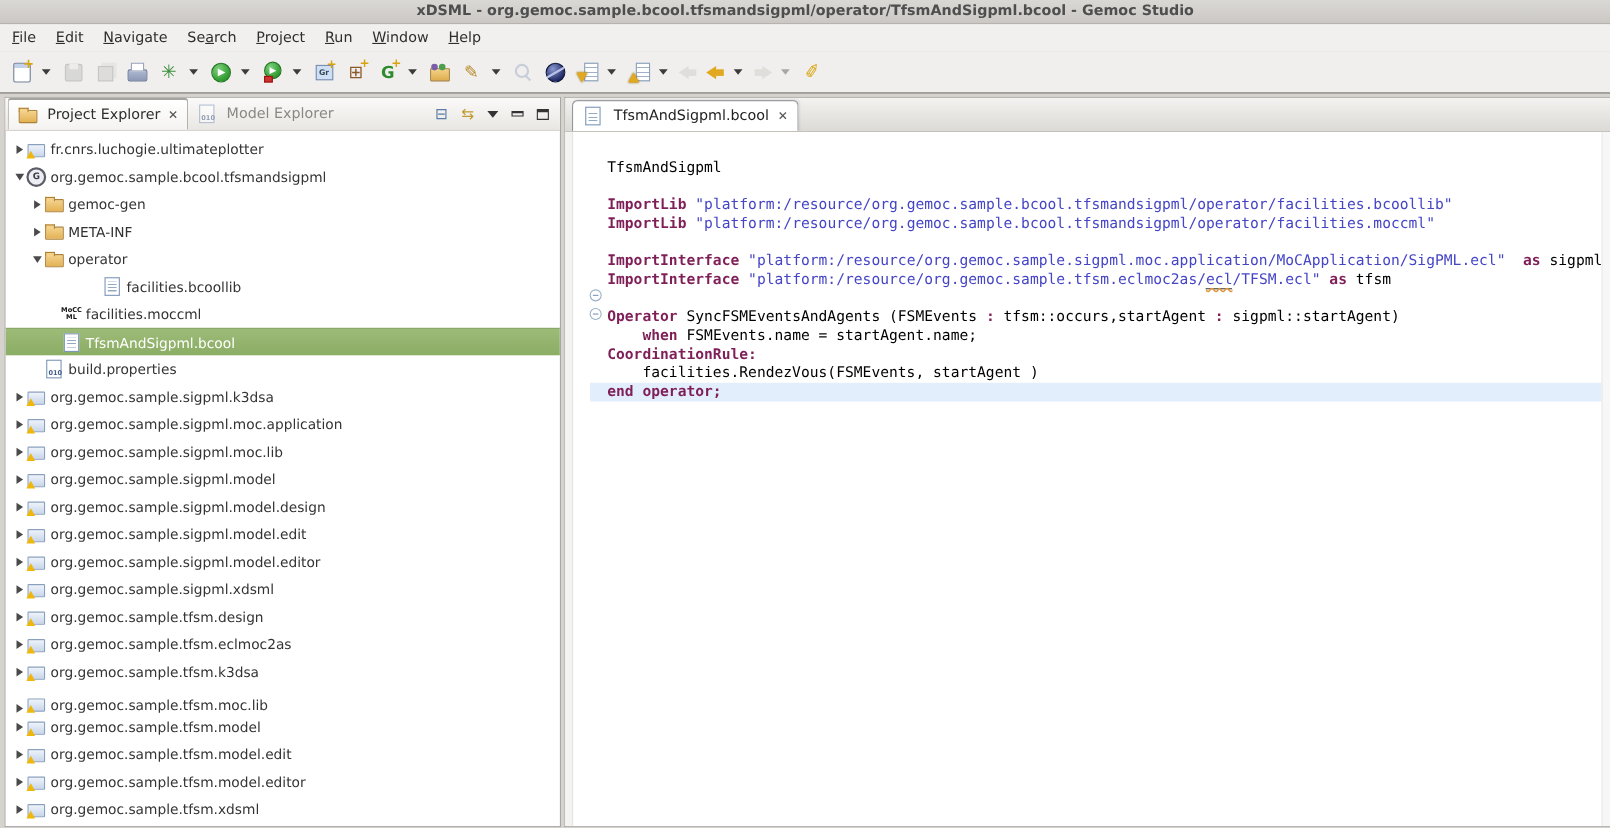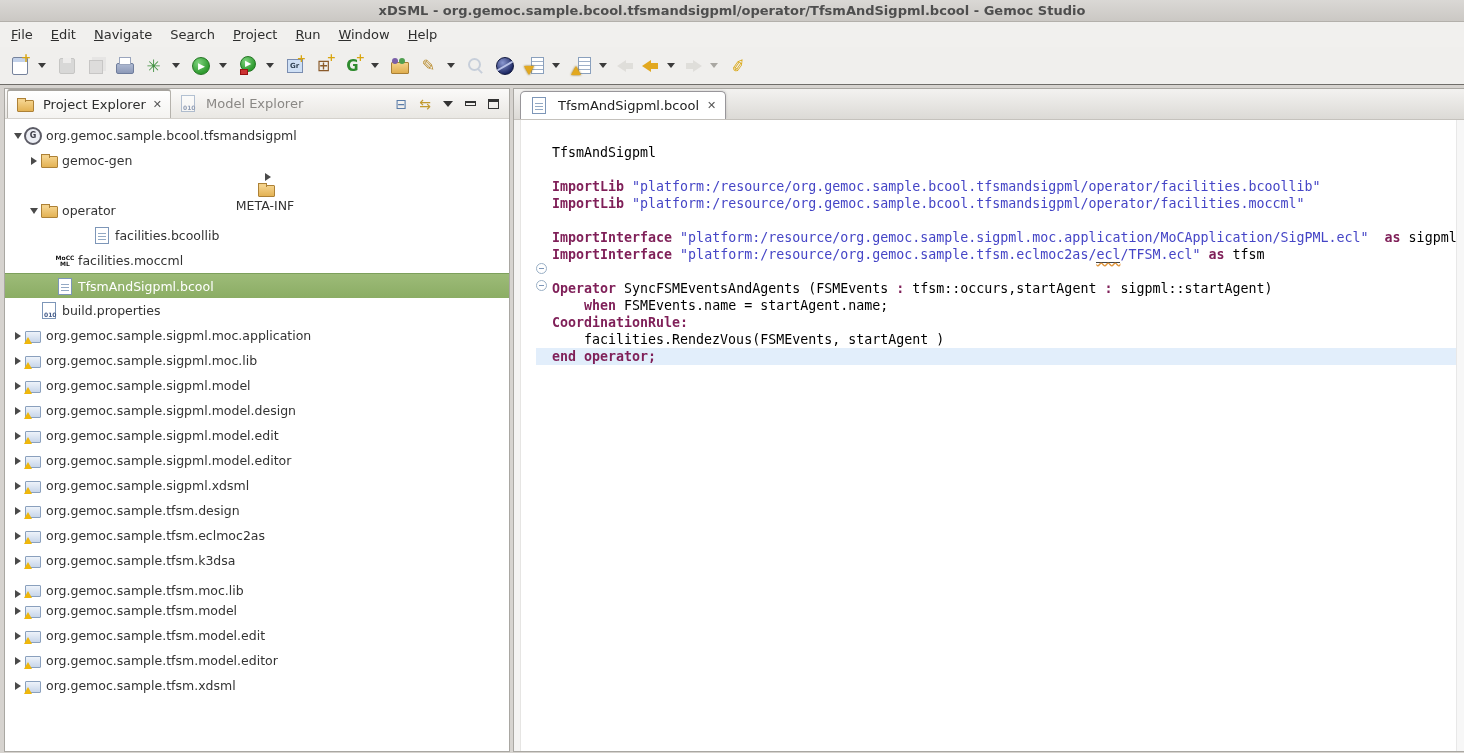--- a/index.html
+++ b/index.html
@@ -251,6 +251,13 @@
     <div class="tree" id="tree">
         <div class="tree-row" style="padding-left: 6px;">
           <span class="tw">
+            <span class="tw-c"></span>
+          </span>
+          <span class="ticon tic-project"></span>
+          <span class="tlabel">fr.cnrs.luchogie.ultimateplotter</span>
+        </div>
+        <div class="tree-row" style="padding-left: 6px;">
+          <span class="tw">
             <span class="tw-e"></span>
           </span>
           <span class="ticon tic-gemoc"></span>

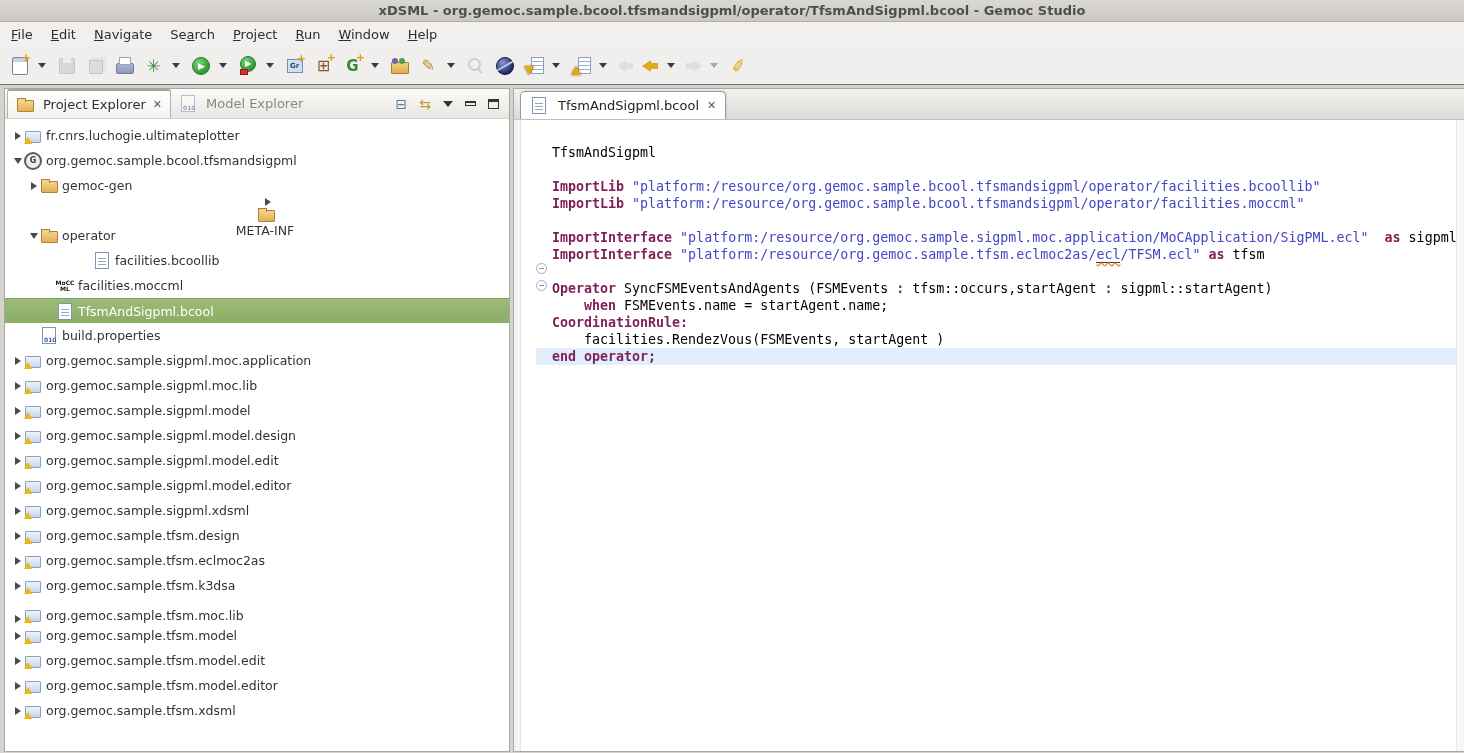--- a/index.html
+++ b/index.html
@@ -270,7 +270,7 @@
           <span class="ticon tic-folder"></span>
           <span class="tlabel">gemoc-gen</span>
         </div>
-        <div class="tree-row" style="padding-left: 22px; flex-direction: column;">
+        <div class="tree-row" style="padding-left: 22px;">
           <span class="tw">
             <span class="tw-c"></span>
           </span>

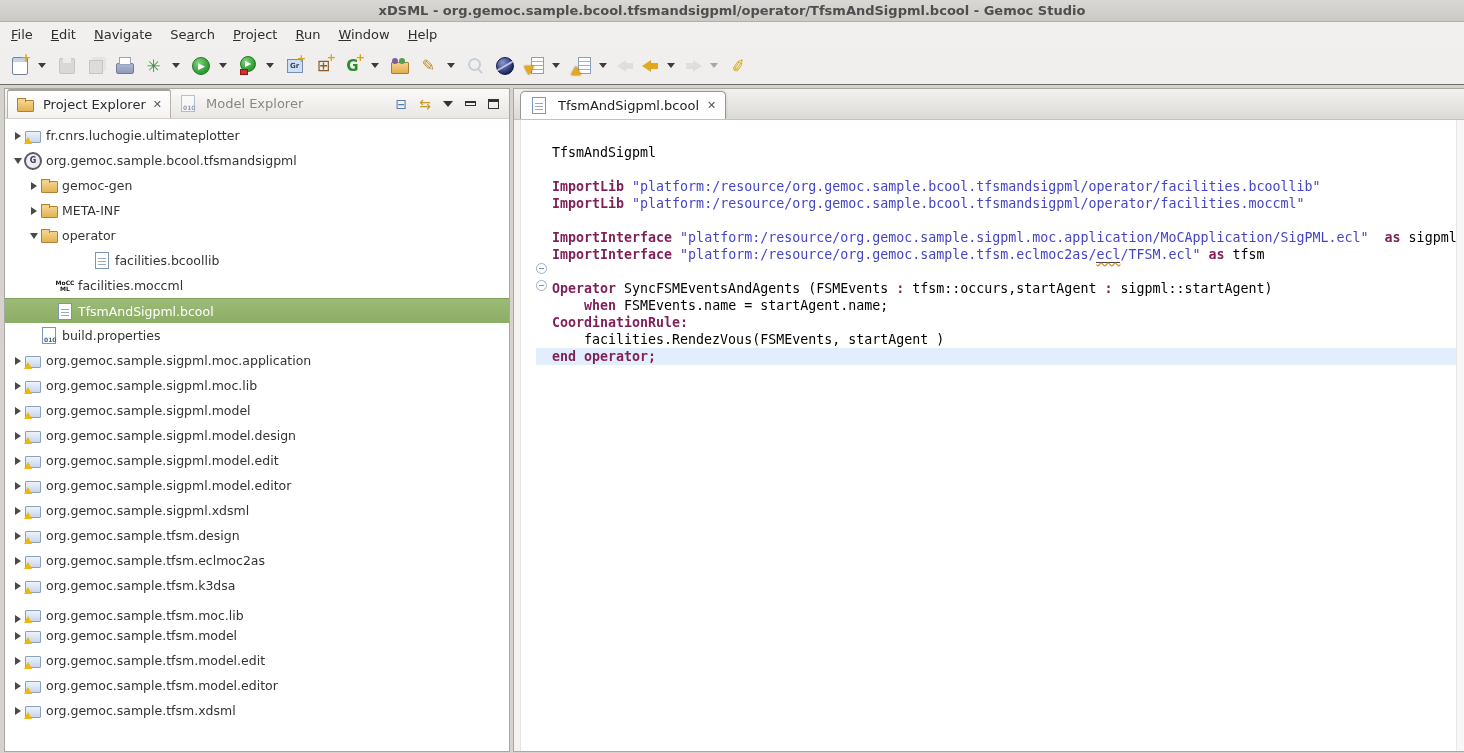--- a/index.html
+++ b/index.html
@@ -309,6 +309,13 @@
             <span class="tw-c"></span>
           </span>
           <span class="ticon tic-project"></span>
+          <span class="tlabel">org.gemoc.sample.sigpml.k3dsa</span>
+        </div>
+        <div class="tree-row" style="padding-left: 6px;">
+          <span class="tw">
+            <span class="tw-c"></span>
+          </span>
+          <span class="ticon tic-project"></span>
           <span class="tlabel">org.gemoc.sample.sigpml.moc.application</span>
         </div>
         <div class="tree-row" style="padding-left: 6px;">

